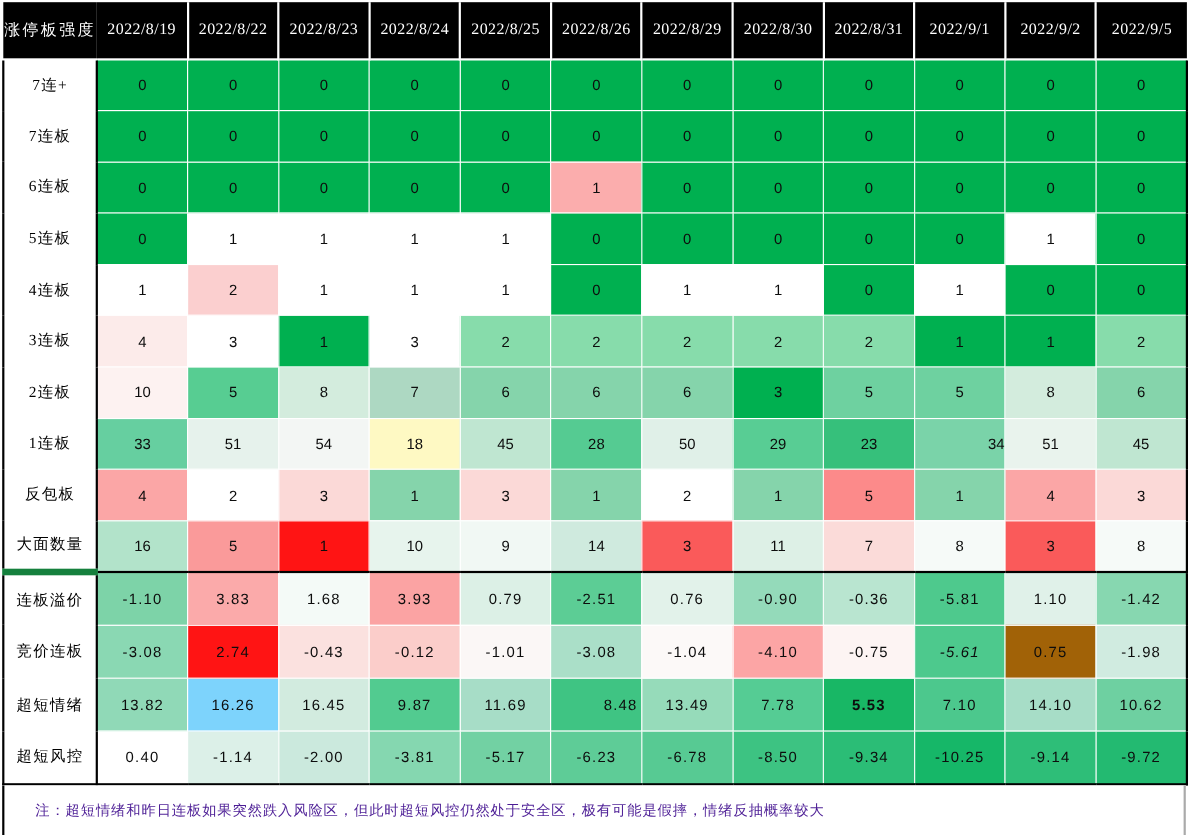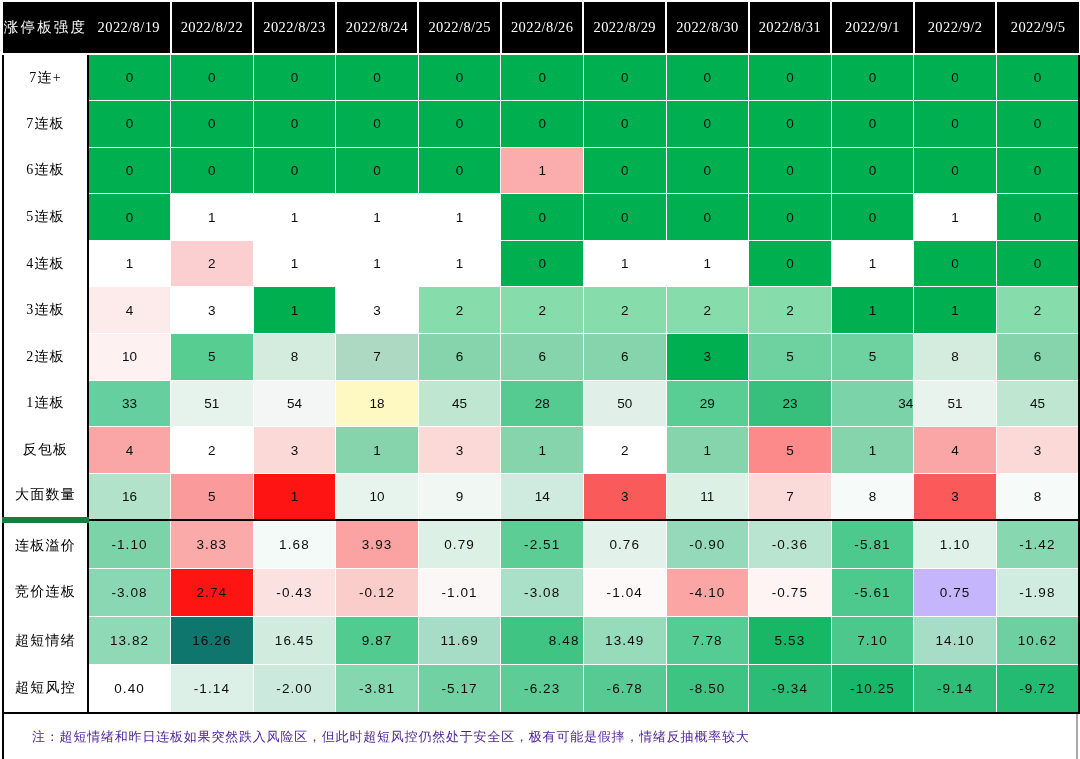--- a/index.html
+++ b/index.html
@@ -312,7 +312,7 @@
           <td class="cell pct" style="background: rgb(252, 249, 248);">-1.04</td>
           <td class="cell pct" style="background: #fca5a5;">-4.10</td>
           <td class="cell pct" style="background: rgb(253, 244, 243);">-0.75</td>
-          <td class="cell pct" style="background: rgb(77, 201, 141);">-5.61</td>
+          <td class="cell pct" style="background: rgb(77, 201, 141); font-style: italic;">-5.61</td>
           <td class="cell pct" style="background: #c4b5fd;">0.75</td>
           <td class="cell pct lastcol" style="background: rgb(208, 235, 224);">-1.98</td>
         </tr>

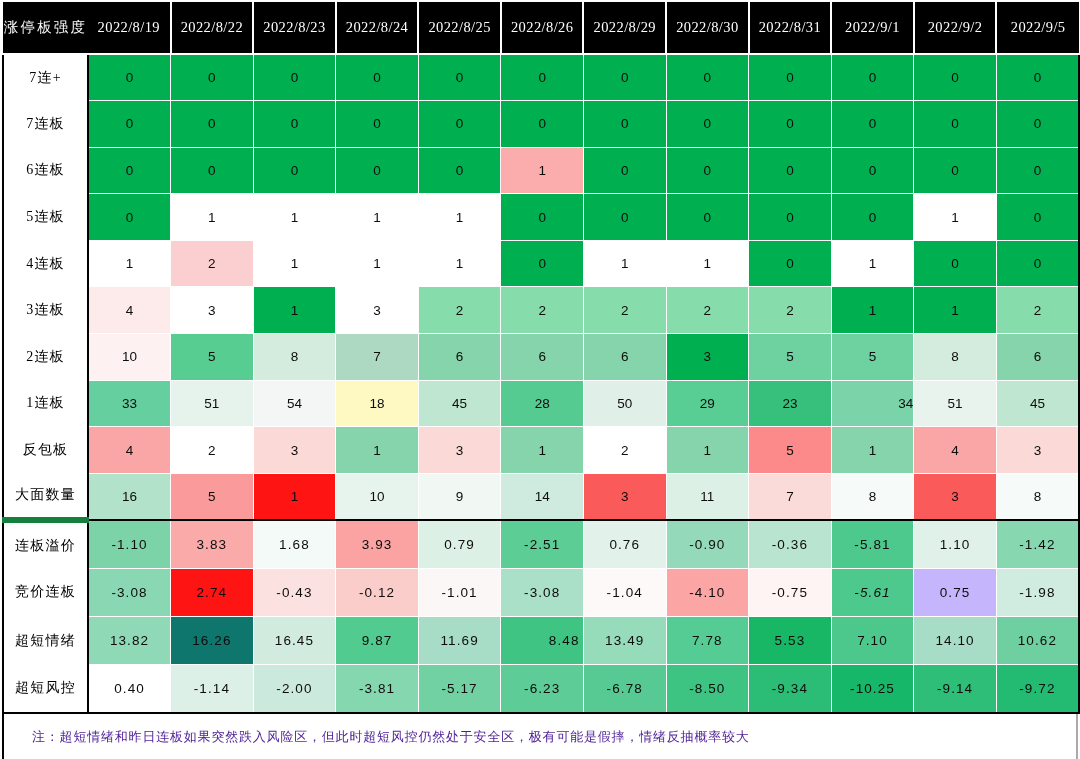--- a/index.html
+++ b/index.html
@@ -313,7 +313,7 @@
           <td class="cell pct" style="background: #fca5a5;">-4.10</td>
           <td class="cell pct" style="background: rgb(253, 244, 243);">-0.75</td>
           <td class="cell pct" style="background: rgb(77, 201, 141); font-style: italic;">-5.61</td>
-          <td class="cell pct" style="background: #c4b5fd;">0.75</td>
+          <td class="cell pct" style="background: #a16207;">0.75</td>
           <td class="cell pct lastcol" style="background: rgb(208, 235, 224);">-1.98</td>
         </tr>
         <tr class="pct-row">

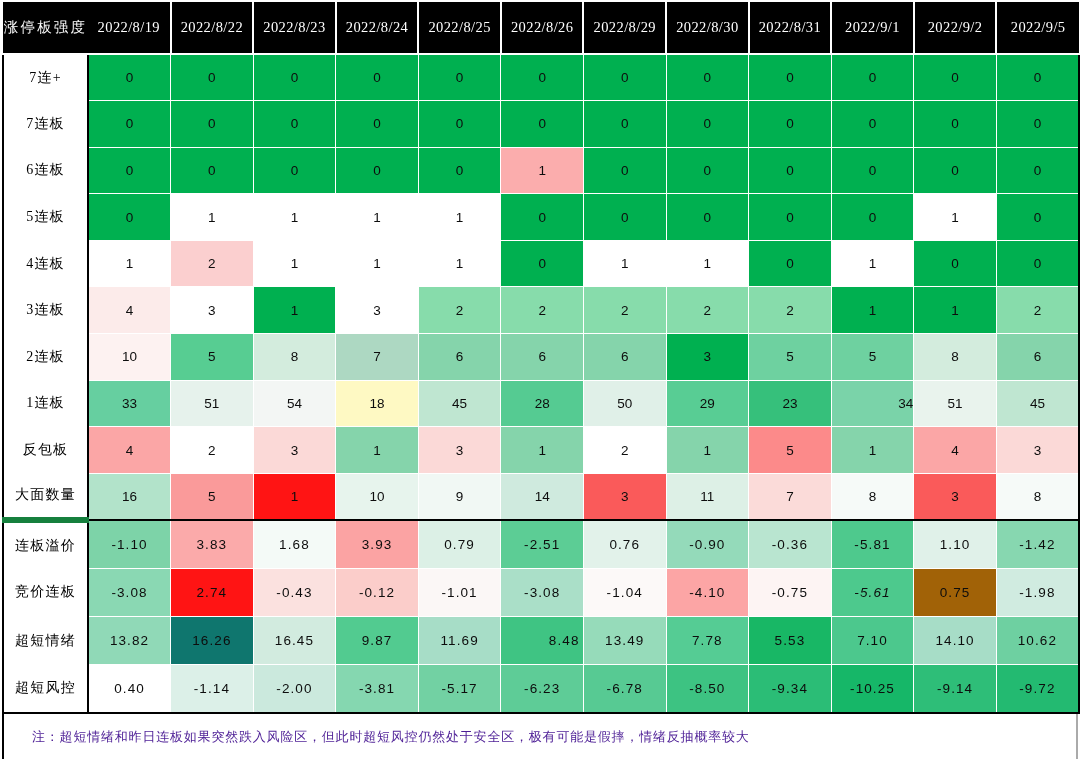--- a/index.html
+++ b/index.html
@@ -319,7 +319,7 @@
         <tr class="pct-row">
           <td class="rowlabel">超短情绪</td>
           <td class="cell pct" style="background: rgb(144, 217, 183);">13.82</td>
-          <td class="cell pct" style="background: #0f766e; margin-left: 16px;">16.26</td>
+          <td class="cell pct" style="background: #7dd3fc; margin-left: 16px;">16.26</td>
           <td class="cell pct" style="background: rgb(210, 235, 223);">16.45</td>
           <td class="cell pct" style="background: rgb(82, 203, 144);">9.87</td>
           <td class="cell pct" style="background: rgb(167, 221, 199);">11.69</td>

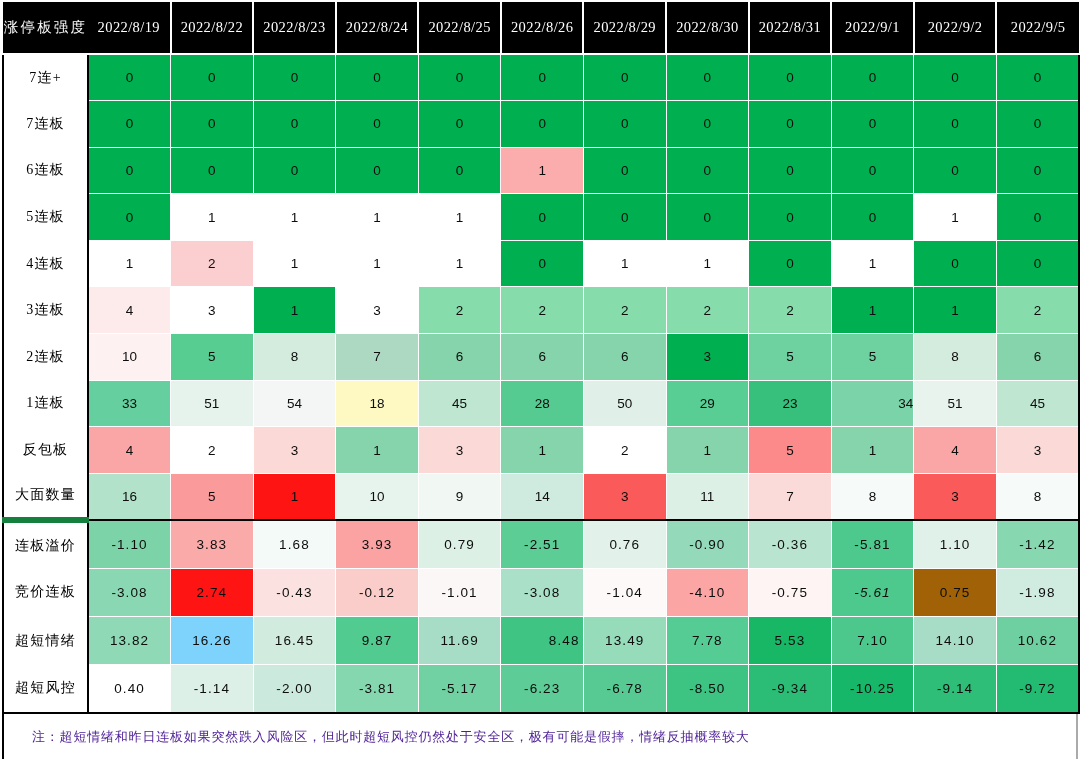--- a/index.html
+++ b/index.html
@@ -326,7 +326,7 @@
           <td class="cell pct" style="background: rgb(63, 196, 131); padding-left: 44px;">8.48</td>
           <td class="cell pct" style="background: rgb(150, 219, 186);">13.49</td>
           <td class="cell pct" style="background: rgb(85, 204, 148);">7.78</td>
-          <td class="cell pct" style="background: rgb(24, 183, 101);">5.53</td>
+          <td class="cell pct" style="background: rgb(24, 183, 101); font-weight: bold;">5.53</td>
           <td class="cell pct" style="background: rgb(76, 200, 141);">7.10</td>
           <td class="cell pct" style="background: rgb(167, 221, 199);">14.10</td>
           <td class="cell pct lastcol" style="background: rgb(110, 208, 161);">10.62</td>

